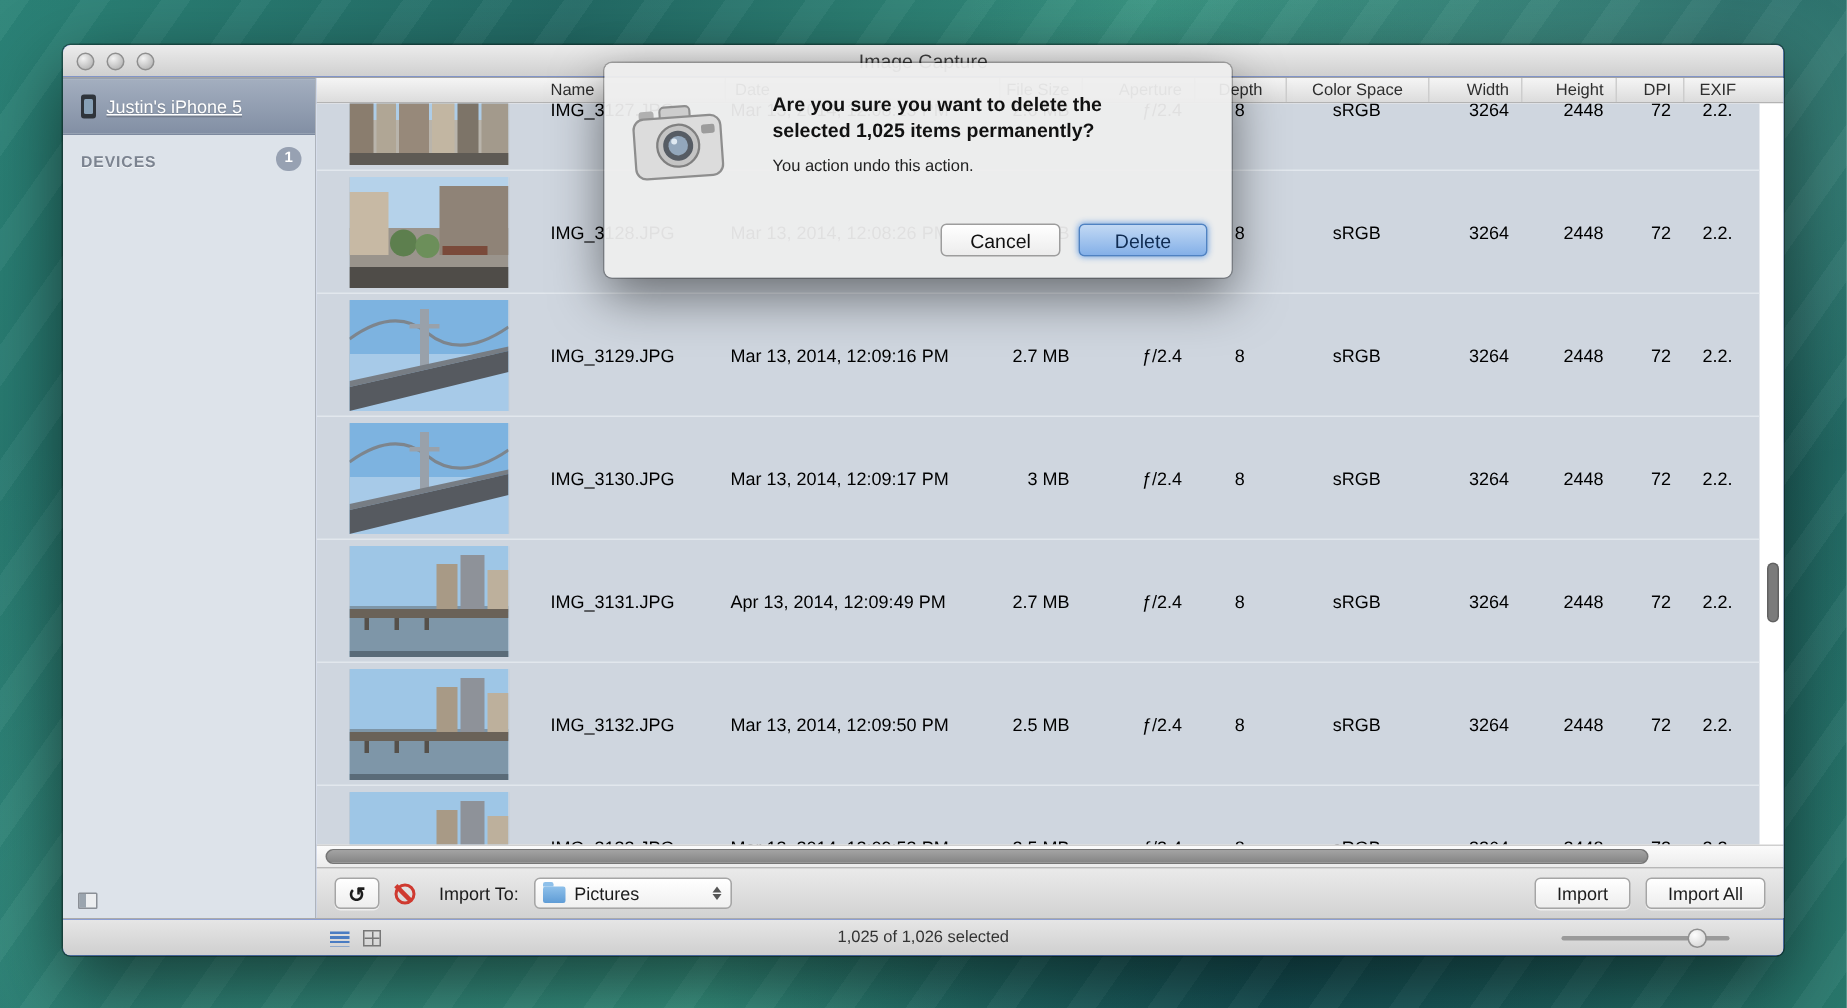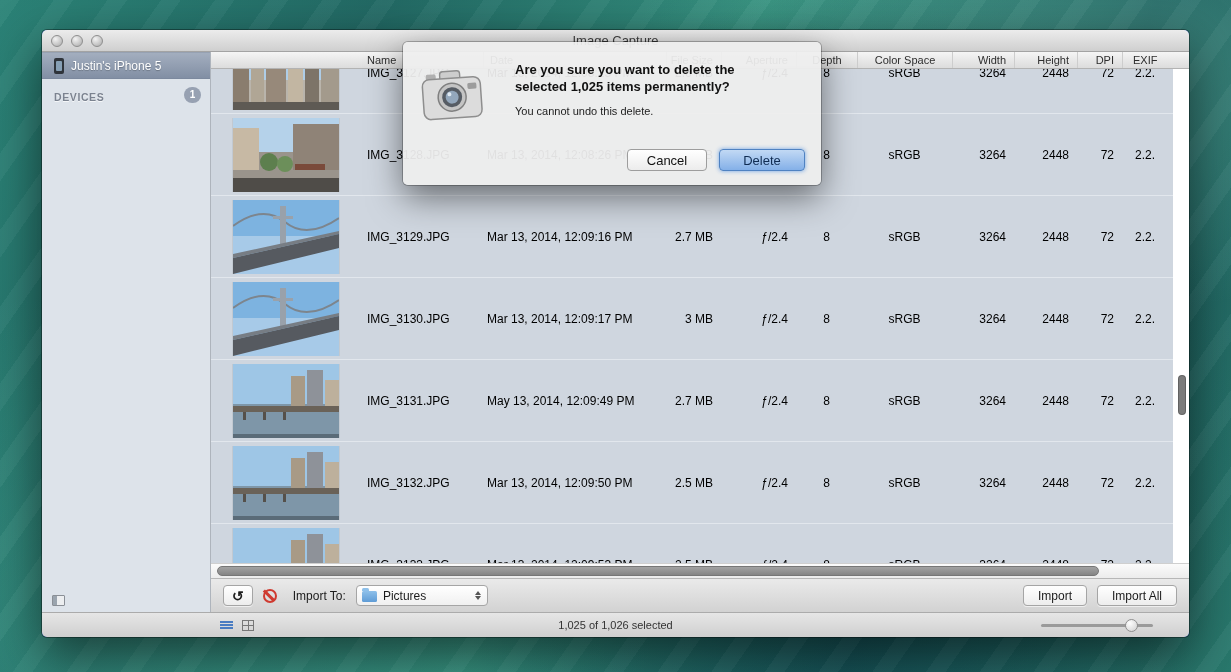--- a/index.html
+++ b/index.html
@@ -44,10 +44,10 @@
     color:#7b8390; letter-spacing:.6px; text-shadow:0 1px 0 rgba(255,255,255,.7);
   }
   .device-row {
-    height:27px; display:flex; align-items:center; gap:7px; padding-left:12px;
+    height:38px; display:flex; align-items:center; gap:7px; padding-left:12px;
     background:linear-gradient(#a3aebf,#828fa4);
     border-top:1px solid #96a1b2; border-bottom:1px solid #7c899e;
-    color:#fff; font-size:12px; text-shadow:0 1px 1px rgba(0,0,0,.25);
+    color:#fff; font-size:12px; text-shadow:0 1px 1px rgba(0,0,0,.25);text-decoration:underline;
   }
   .iphone-icon { width:10px; height:16px; background:#2f343b; border-radius:2px; position:relative; flex:none; }
   .iphone-icon::after { content:''; position:absolute; left:2px; right:2px; top:3px; bottom:3px; background:#87a0b6; border-radius:1px; }

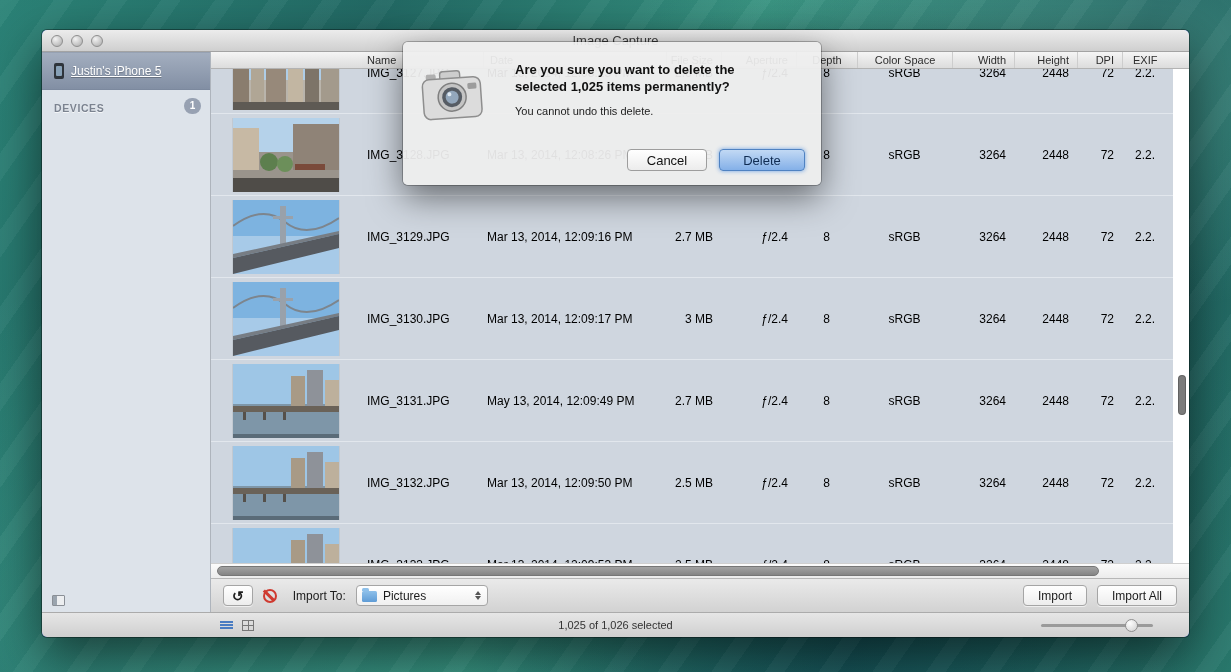--- a/index.html
+++ b/index.html
@@ -448,7 +448,7 @@
       </div>
       <div class="dialog-text">
         <div class="dialog-title">Are you sure you want to delete the selected 1,025 items permanently?</div>
-        <div class="dialog-subtitle">You cannot undo this delete.</div>
+        <div class="dialog-subtitle">You action undo this action.</div>
       </div>
     </div>
     <div class="dialog-buttons">

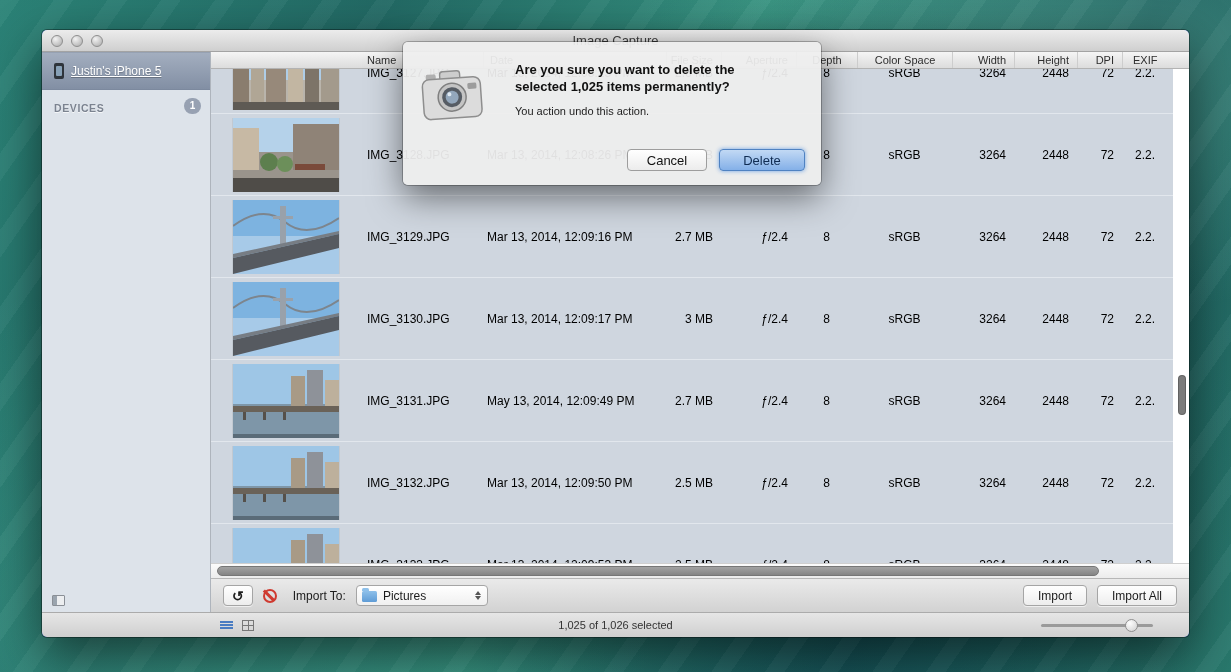--- a/index.html
+++ b/index.html
@@ -329,7 +329,7 @@
               </span>
             </div>
     <div class="cell c-name">IMG_3131.JPG</div>
-    <div class="cell c-date">May 13, 2014, 12:09:49 PM</div>
+    <div class="cell c-date">Apr 13, 2014, 12:09:49 PM</div>
     <div class="cell right">2.7 MB</div>
     <div class="cell right">ƒ/2.4</div>
     <div class="cell center">8</div>

